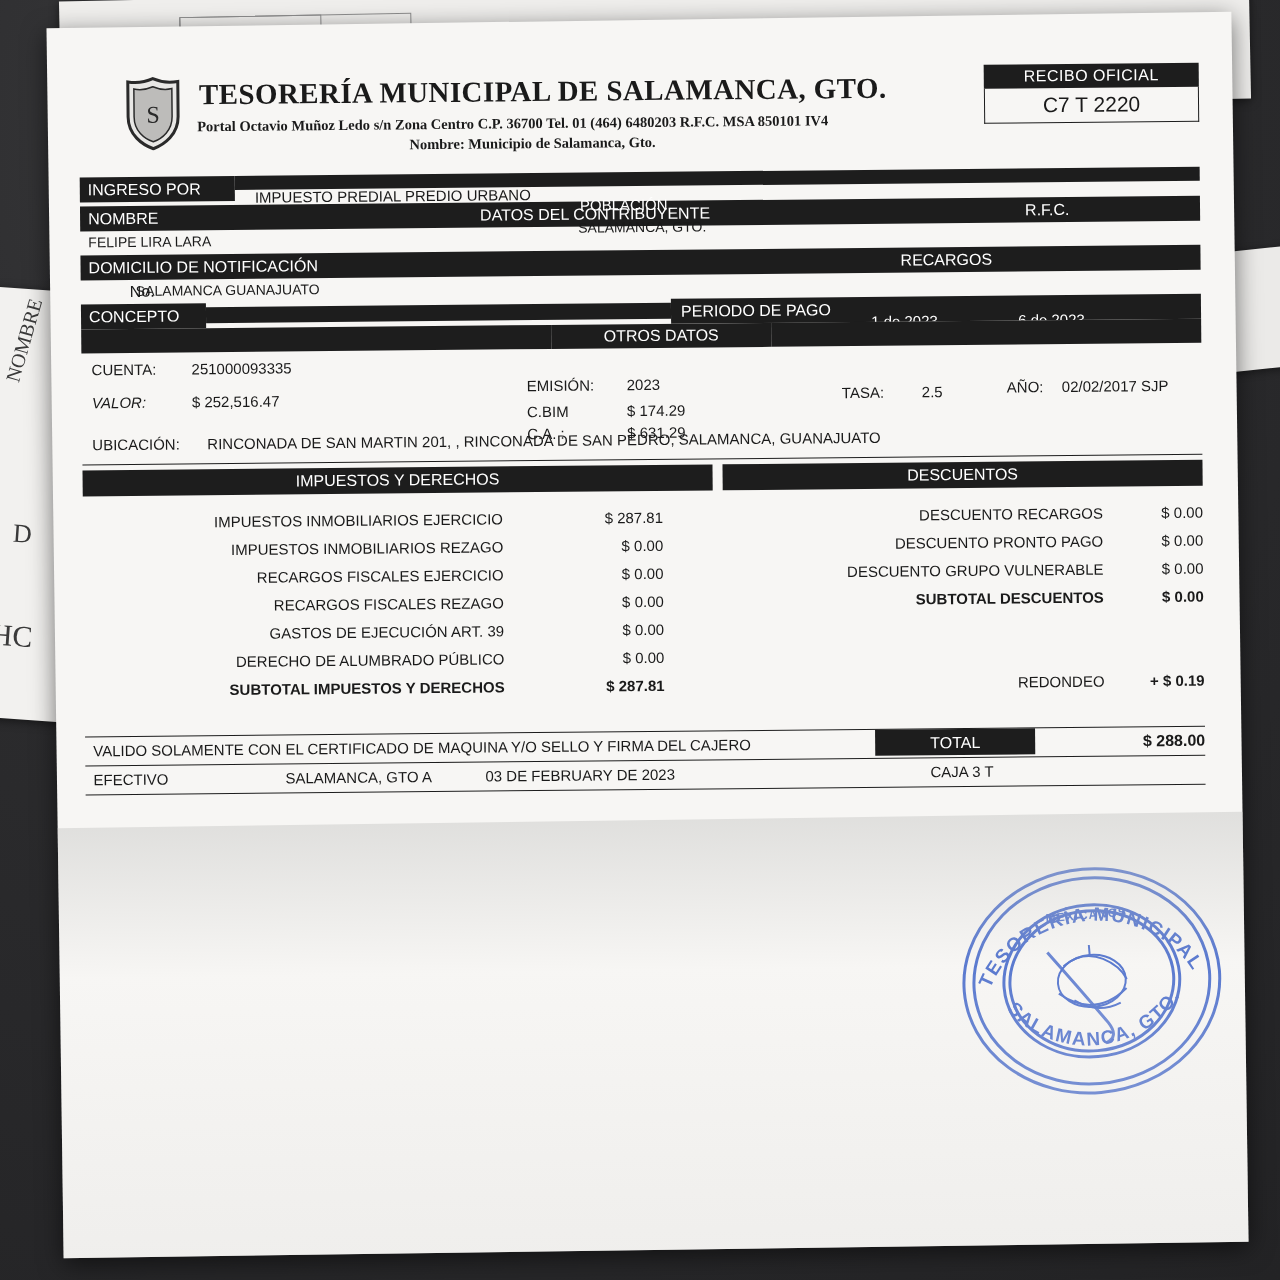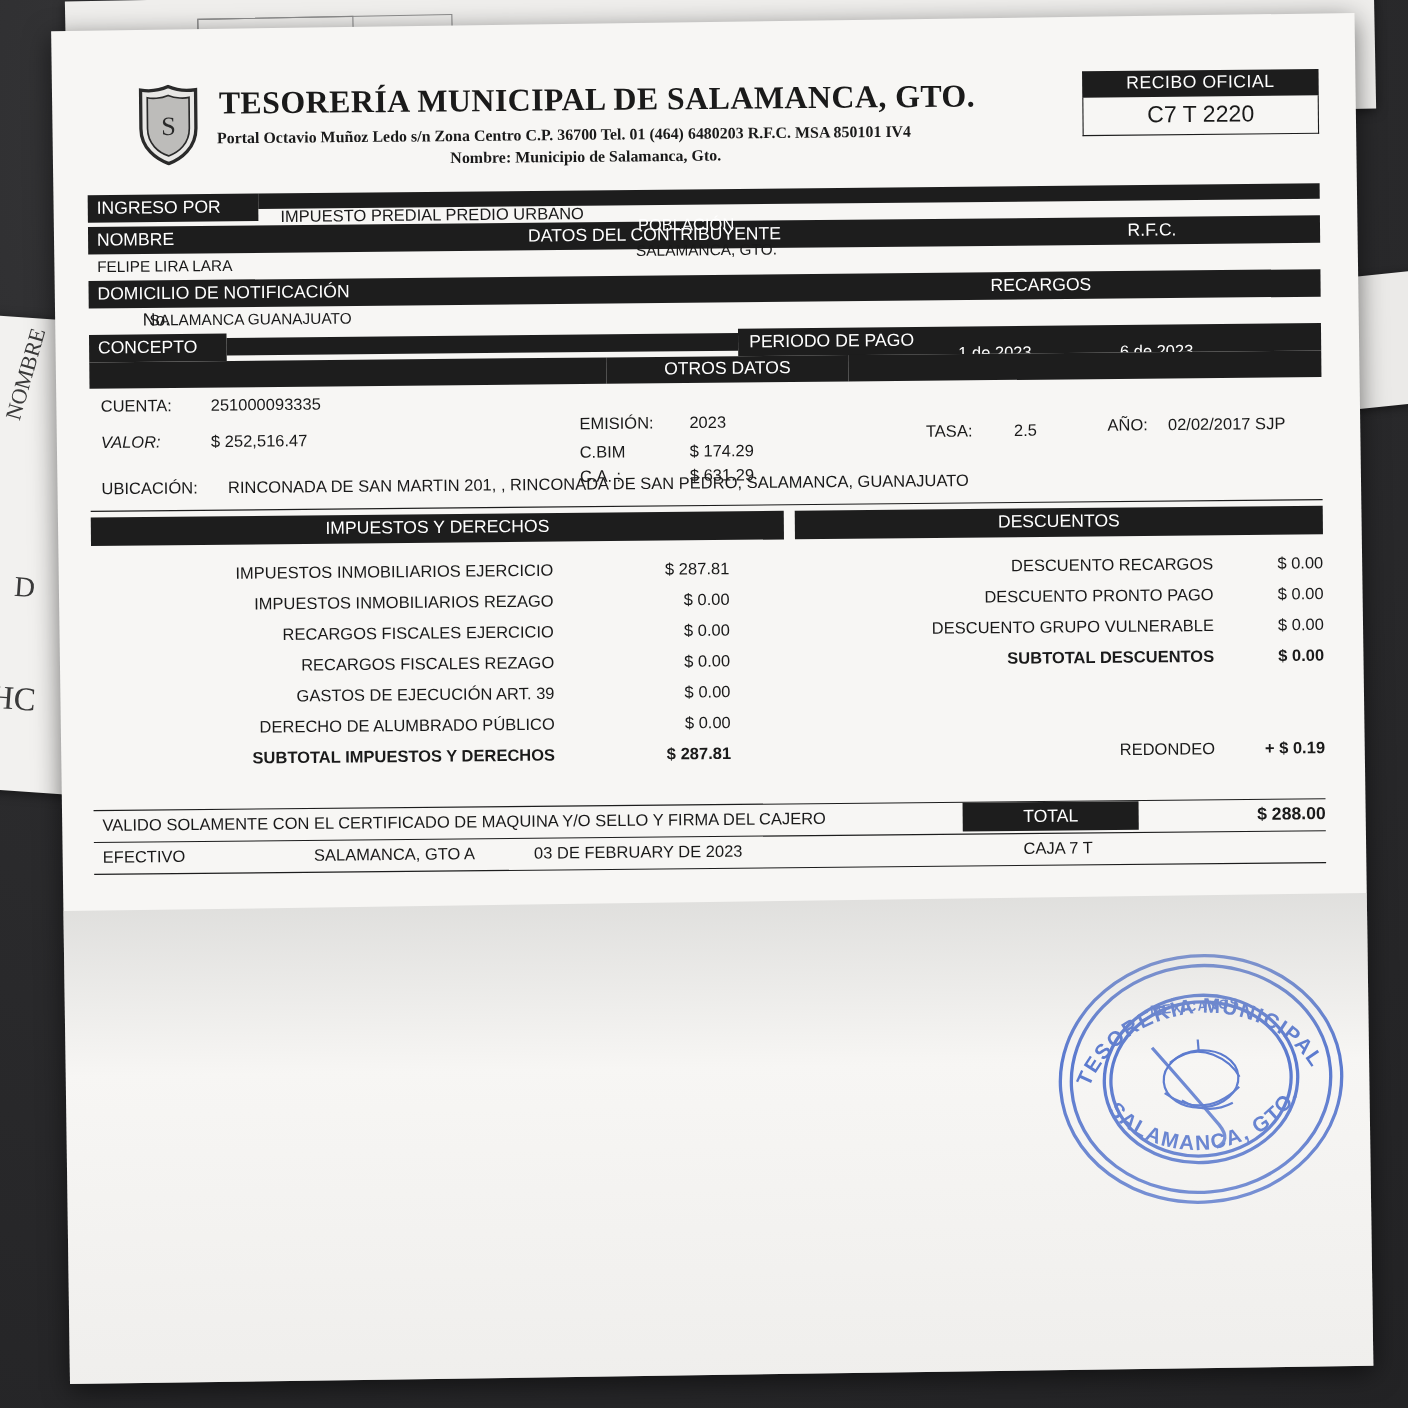--- a/index.html
+++ b/index.html
@@ -303,7 +303,7 @@
       <div class="li" style="left:8px;top:5px;text-align:center;">EFECTIVO</div>
       <div class="li" style="left:200px;top:5px;">SALAMANCA, GTO A</div>
       <div class="li" style="left:400px;top:5px;">03 DE FEBRUARY DE 2023</div>
-      <div class="li" style="left:845px;top:5px;">CAJA 7 T</div>
+      <div class="li" style="left:845px;top:5px;">CAJA 3 T</div>
     </div>
 
   </div>

